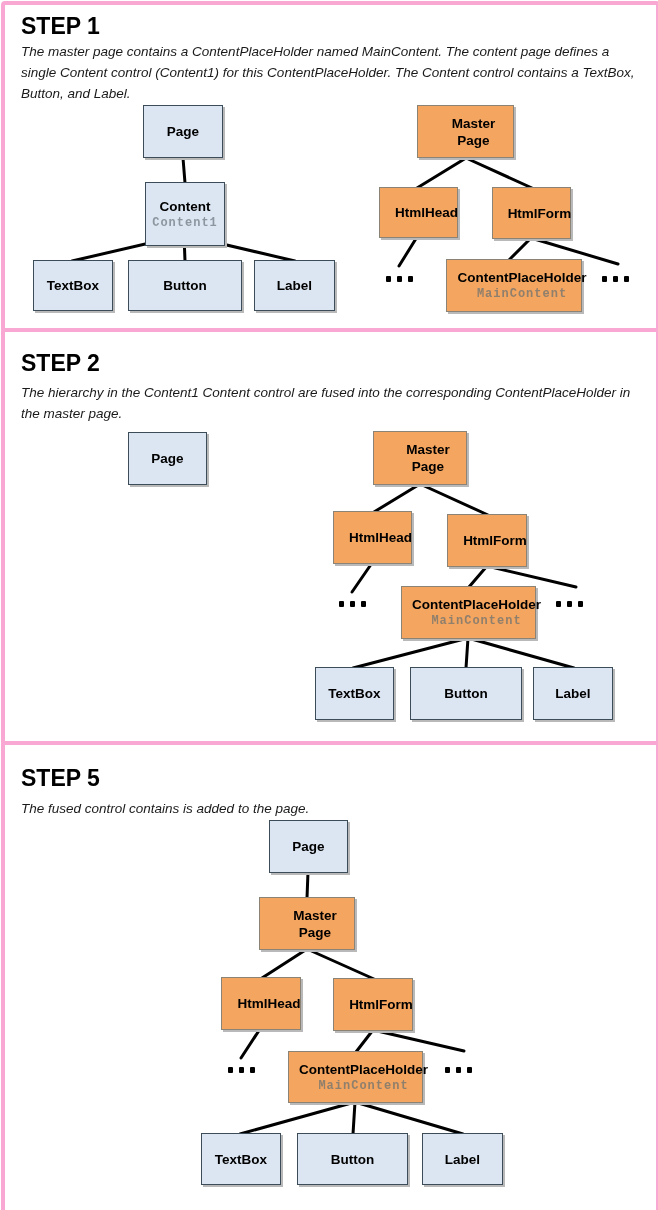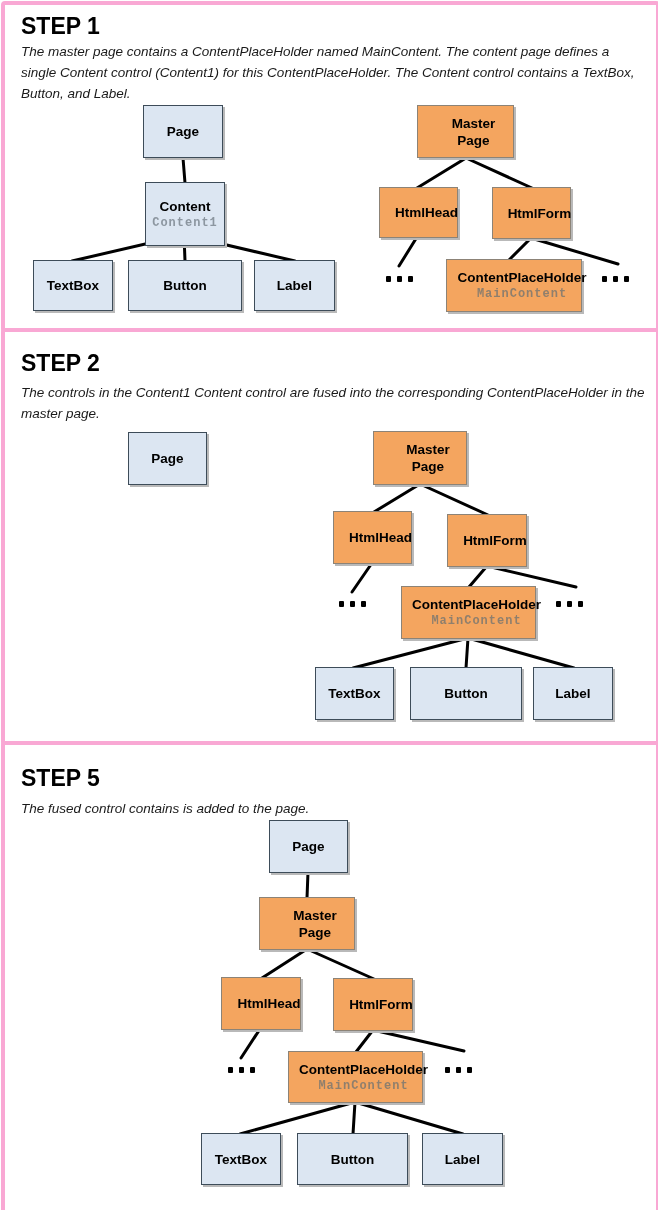--- a/index.html
+++ b/index.html
@@ -104,7 +104,7 @@
 
 <section class="panel" id="p2" style="top: 328px; height: 410px;">
   <h2 class="panel-title">STEP 2</h2>
-  <p class="panel-desc">The controls in the Content1 Content control are fused into the corresponding ContentPlaceHolder in the master page.</p>
+  <p class="panel-desc">The hierarchy in the Content1 Content control are fused into the corresponding ContentPlaceHolder in the master page.</p>
 </section>
 
 <section class="panel" id="p3" style="top: 741px; height: 466px;">

